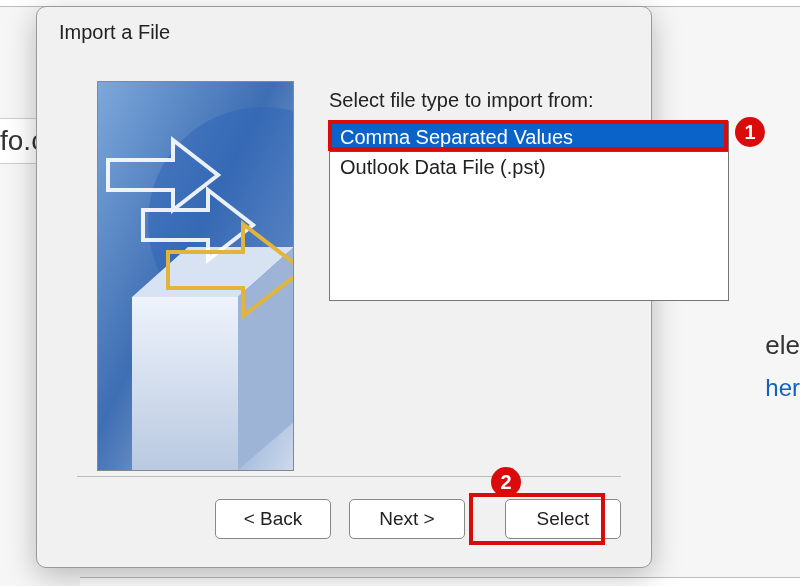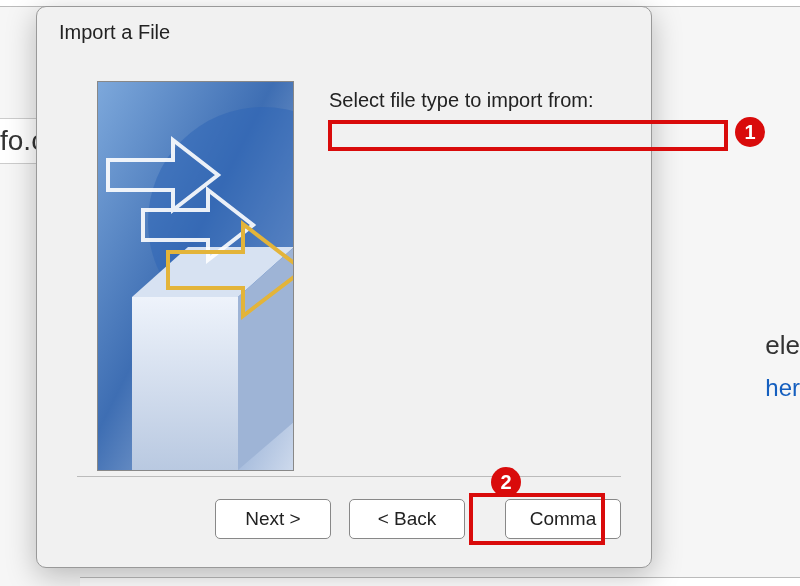--- a/index.html
+++ b/index.html
@@ -226,6 +226,10 @@
 
     <div class="prompt-label">Select file type to import from:</div>
 
+    <div class="listbox">
+      <div class="option selected">Comma Separated Values</div>
+      <div class="option">Outlook Data File (.pst)</div>
+    </div>
 
     <div class="red-outline-1"></div>
     <div class="marker marker1">1</div>

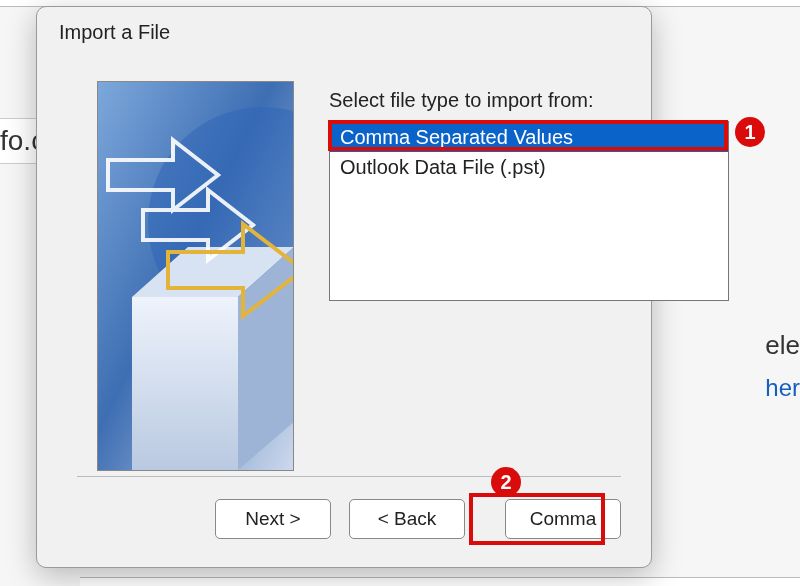--- a/index.html
+++ b/index.html
@@ -239,8 +239,8 @@
   <div class="sep"></div>
 
   <div class="buttons">
+    <button class="btn">&lt; Back</button>
     <button class="btn">Next &gt;</button>
-    <button class="btn">&lt; Back</button>
     <div class="spacer"></div>
     <button class="btn">Comma</button>
   </div>

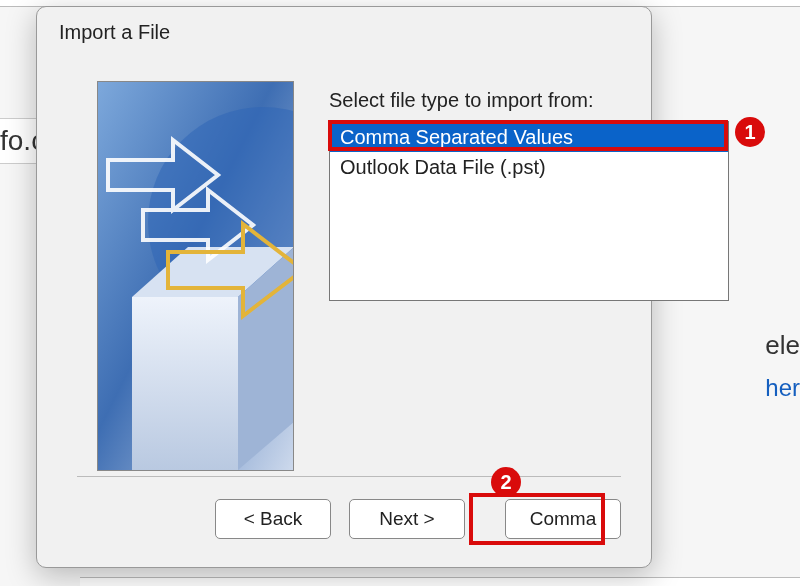--- a/index.html
+++ b/index.html
@@ -242,7 +242,7 @@
     <button class="btn">&lt; Back</button>
     <button class="btn">Next &gt;</button>
     <div class="spacer"></div>
-    <button class="btn">Comma</button>
+    <button class="btn">Select</button>
   </div>
 
   <div class="red-outline-2"></div>

